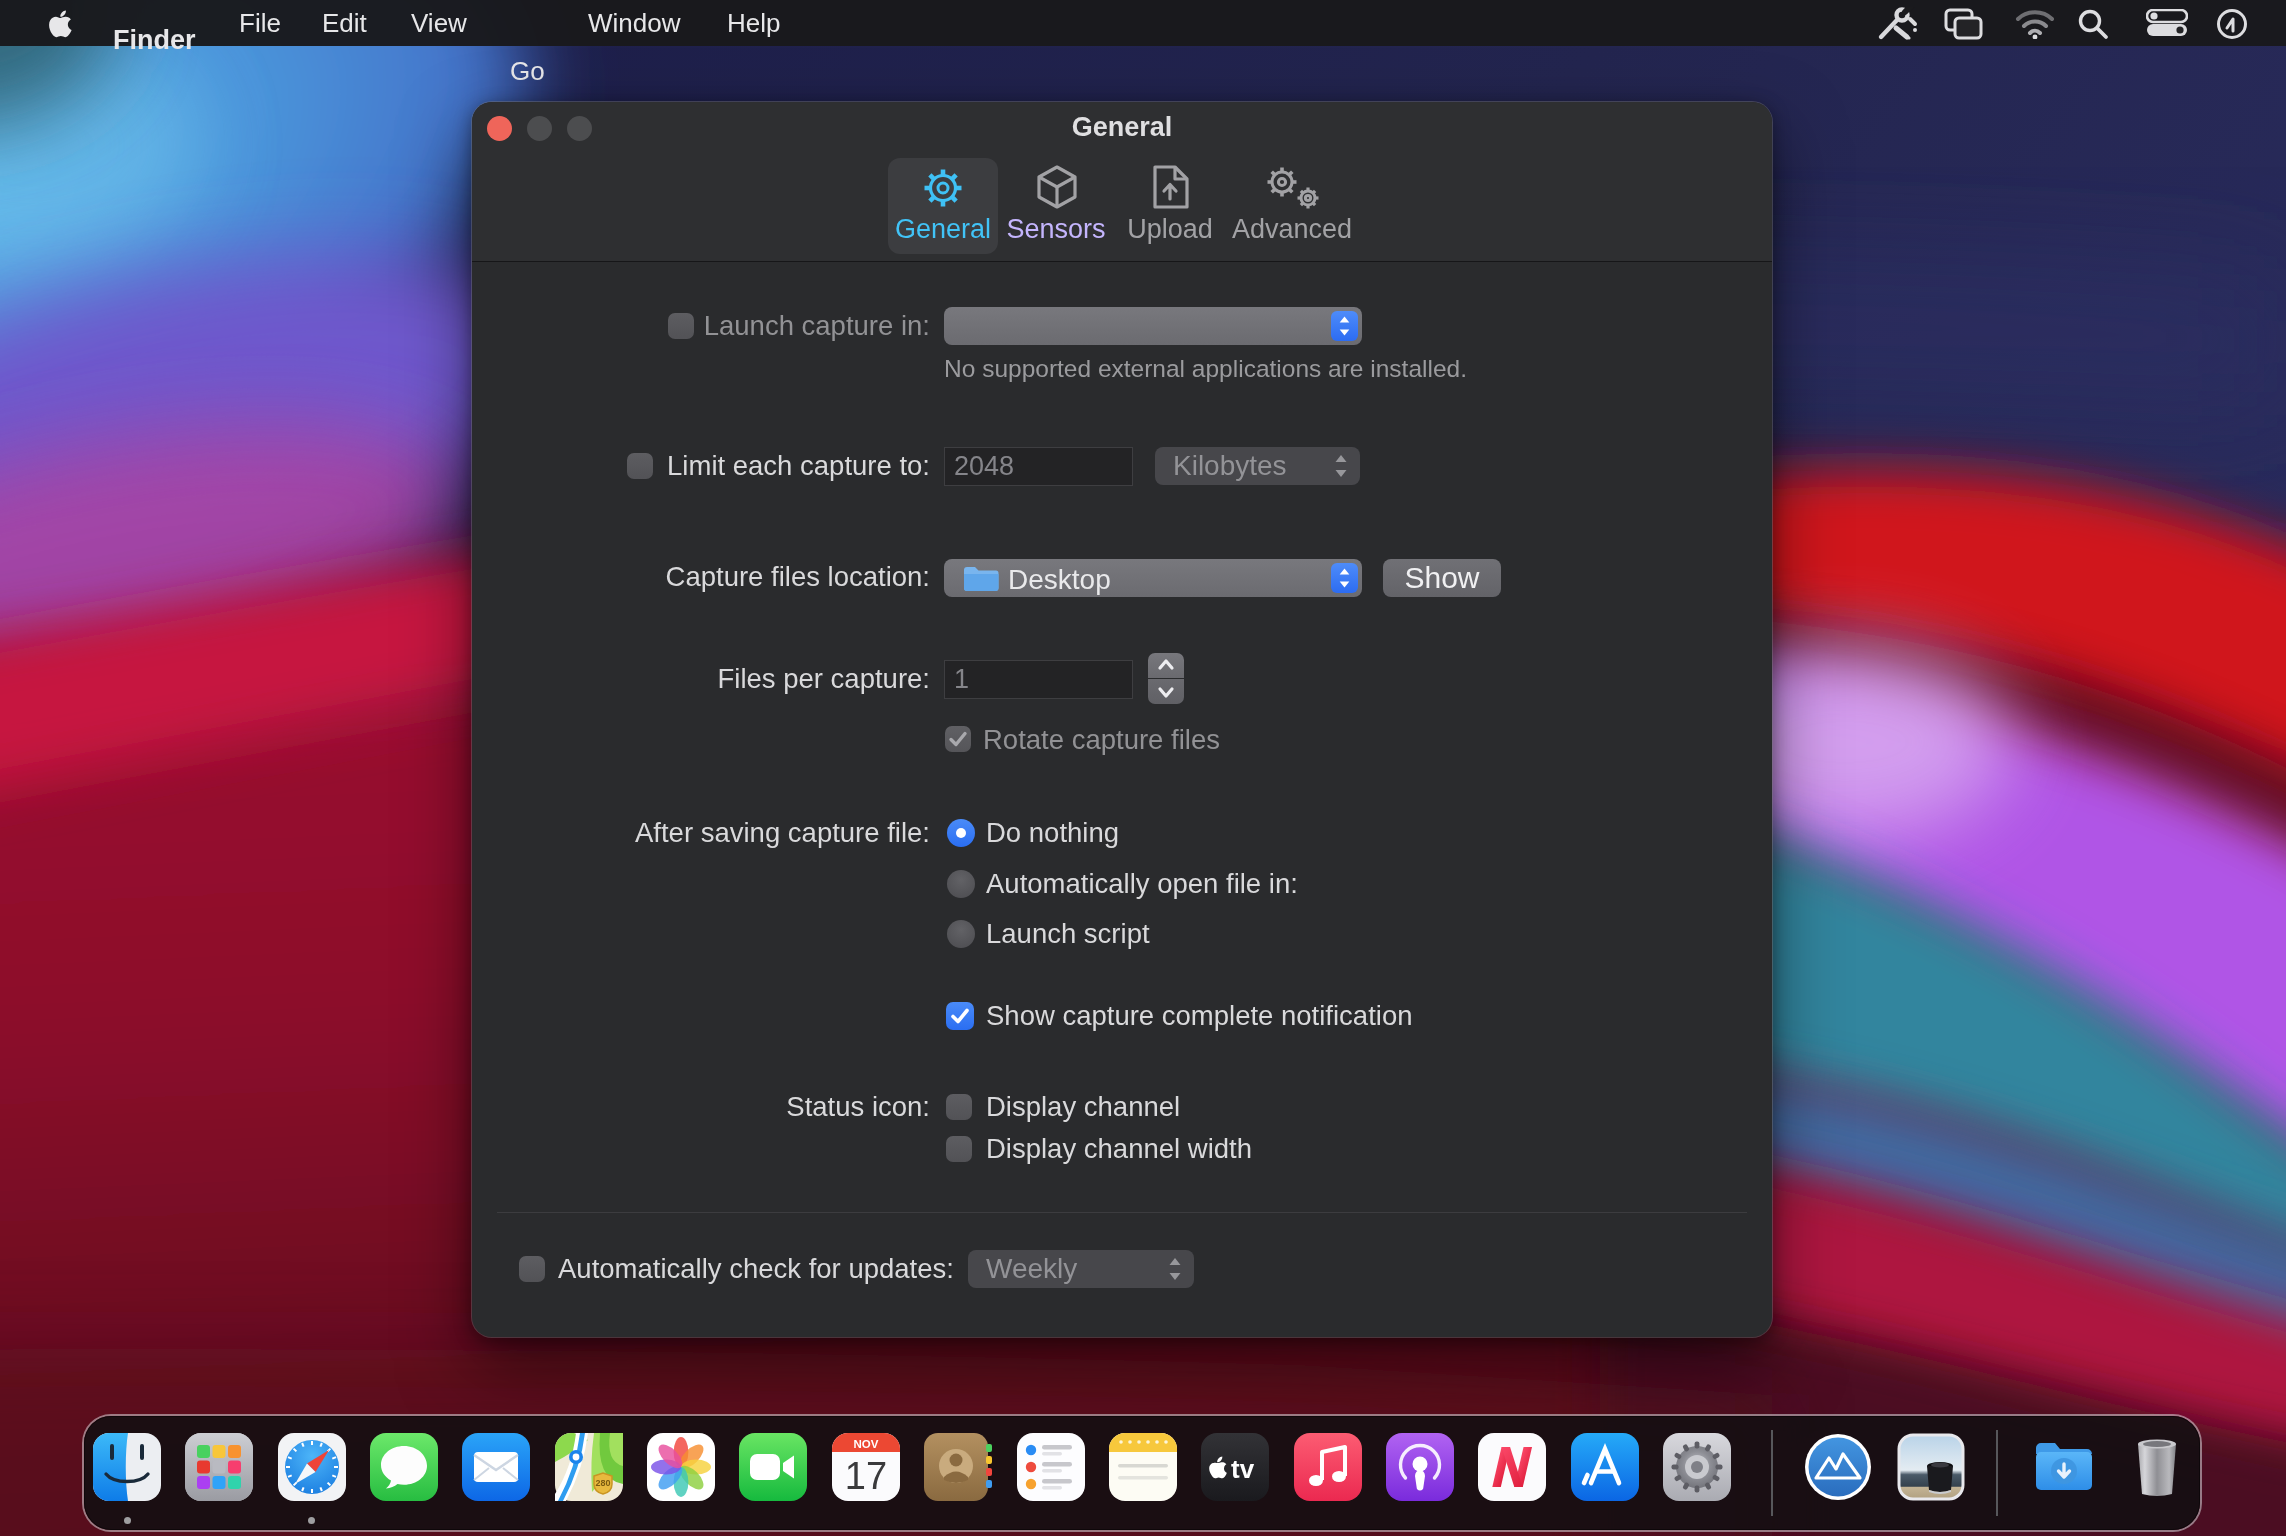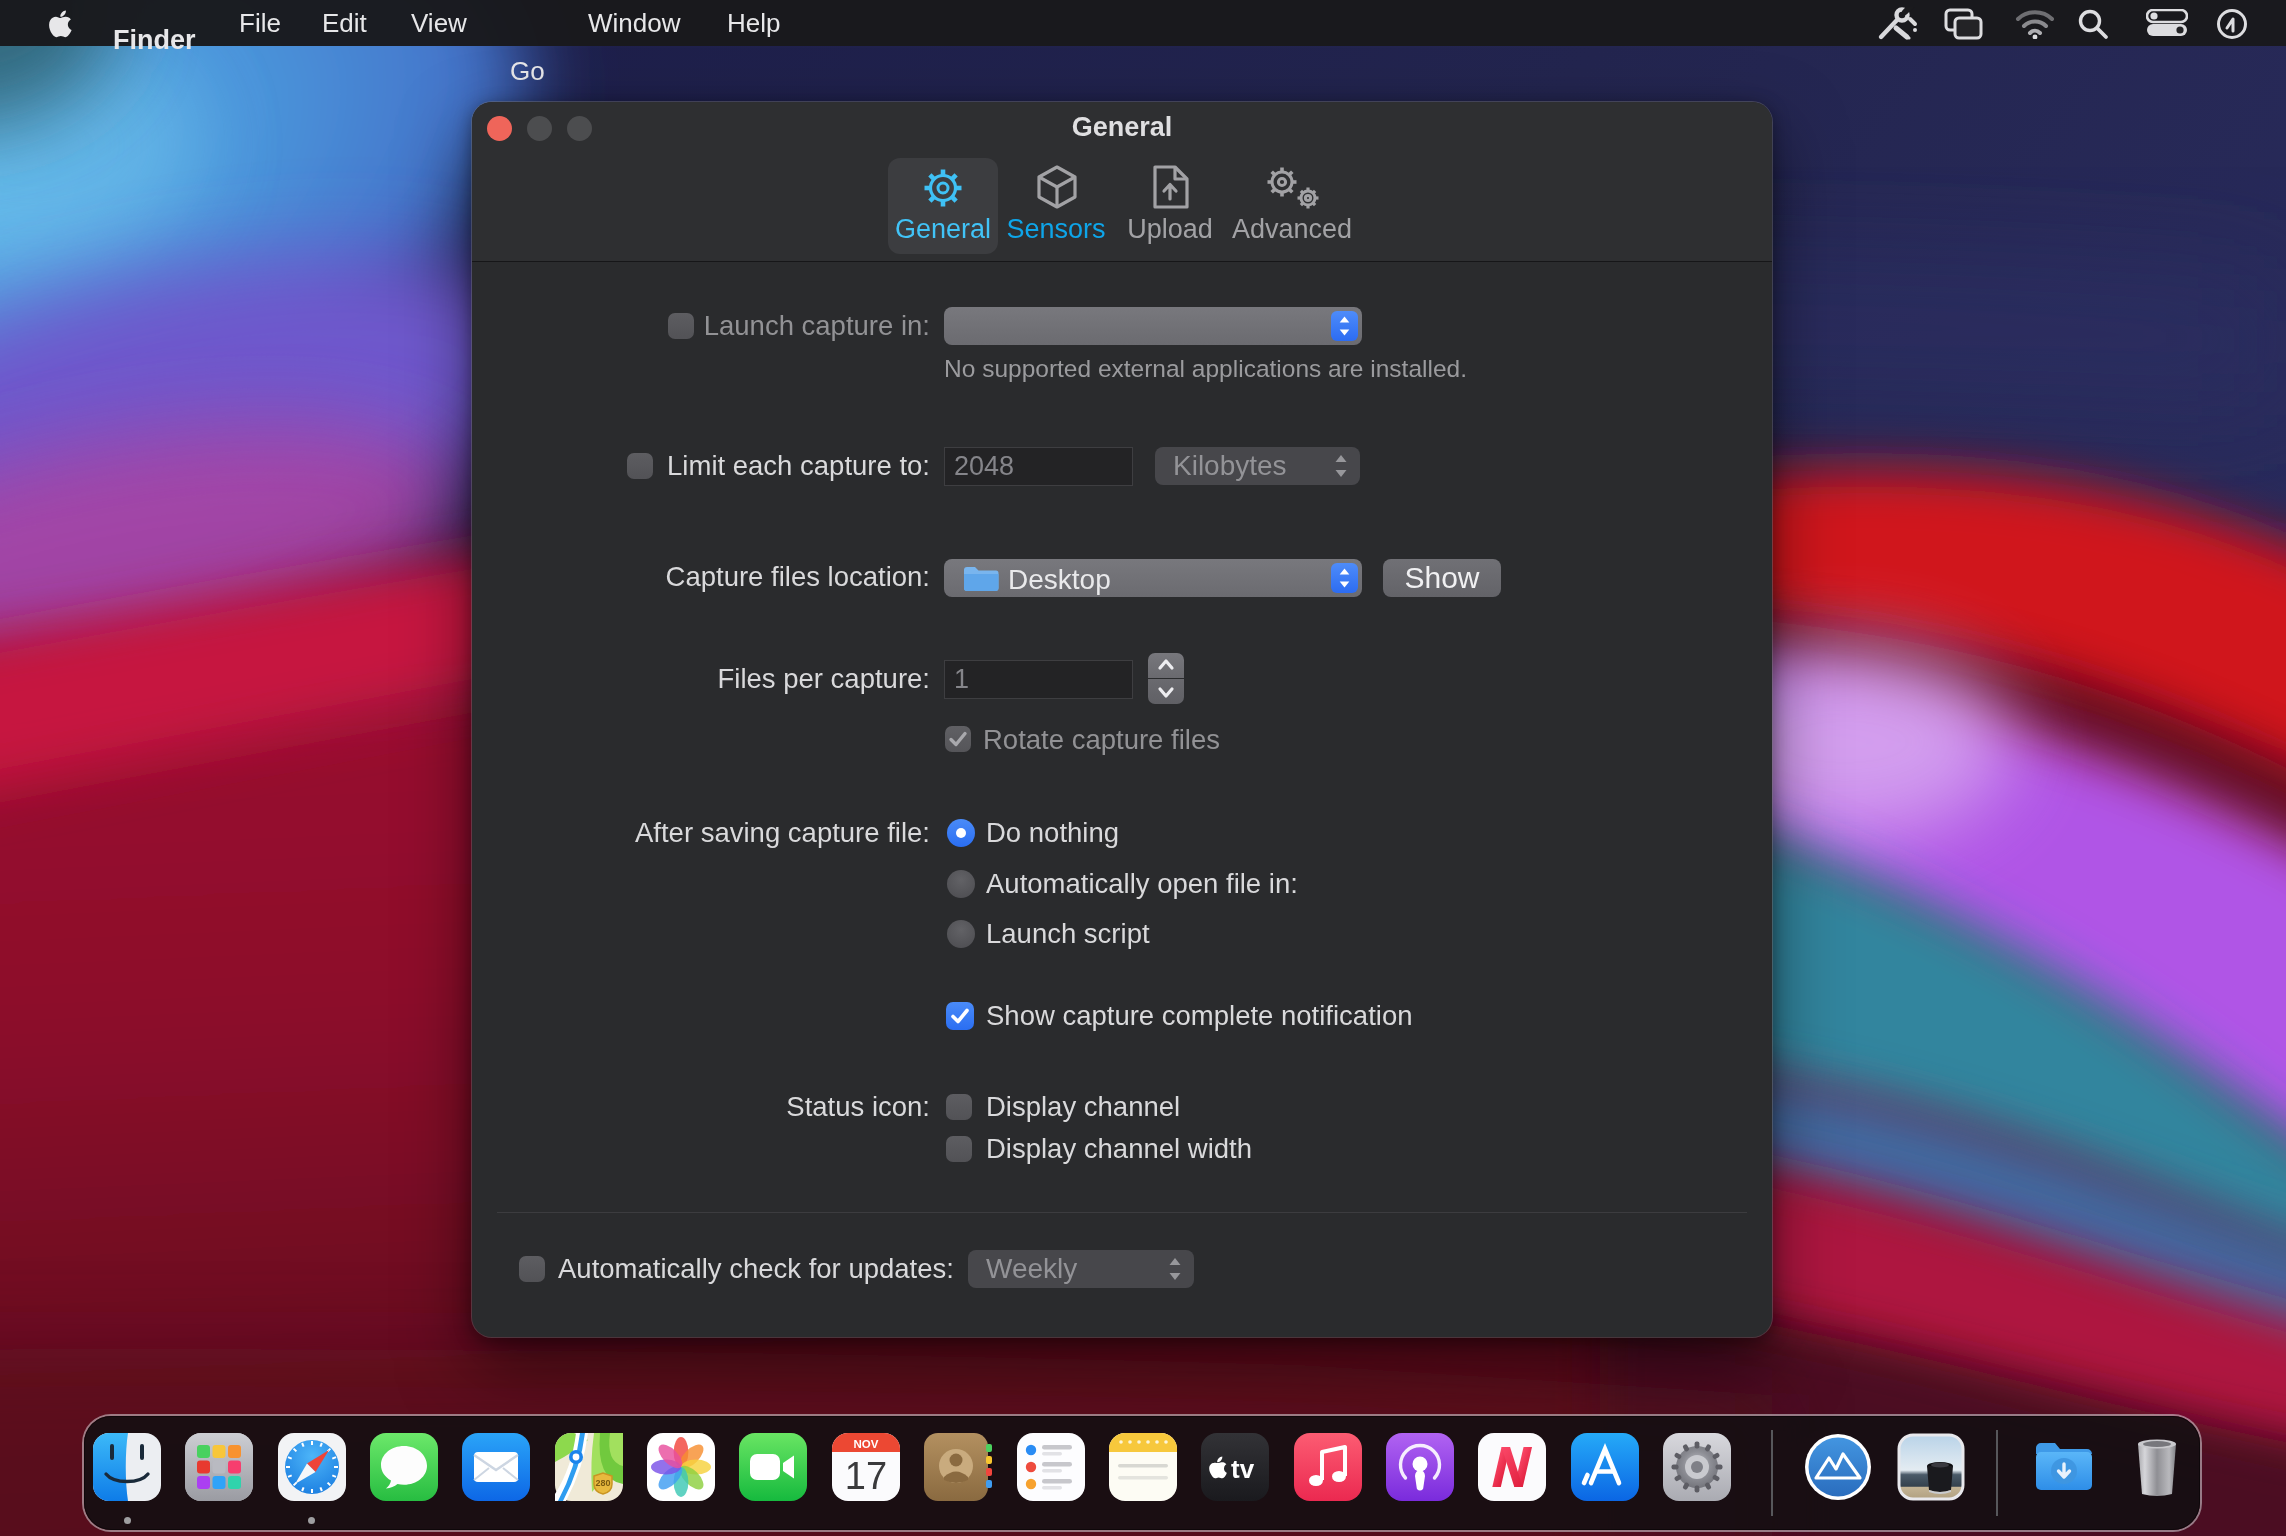--- a/index.html
+++ b/index.html
@@ -158,7 +158,7 @@
       <path d="M23,23 L23,43"></path>
     </g>
   </svg>
-  <div class="abs" style="left:529px;top:112px;width:110px;text-align:center;font-size:27px;color:#0ea5e9;">Sensors</div>
+  <div class="abs" style="left:529px;top:112px;width:110px;text-align:center;font-size:27px;color:#c4b5fd;">Sensors</div>
 
   <svg class="abs" style="left:677px;top:61px" width="42" height="48" viewBox="0 0 42 48">
     <g fill="none" stroke="#a2a2a5" stroke-width="3.2" stroke-linejoin="round">

